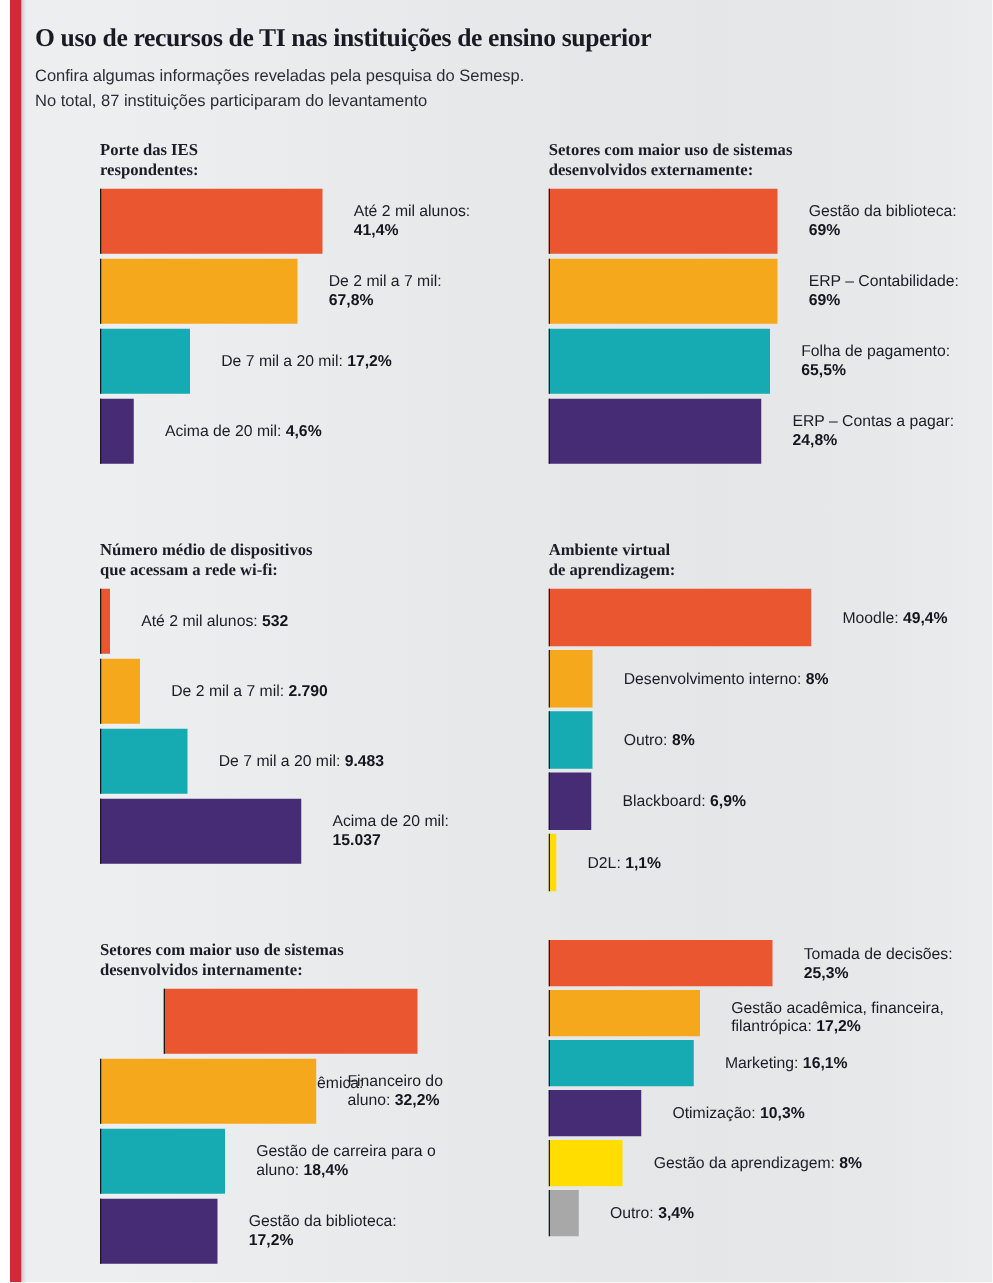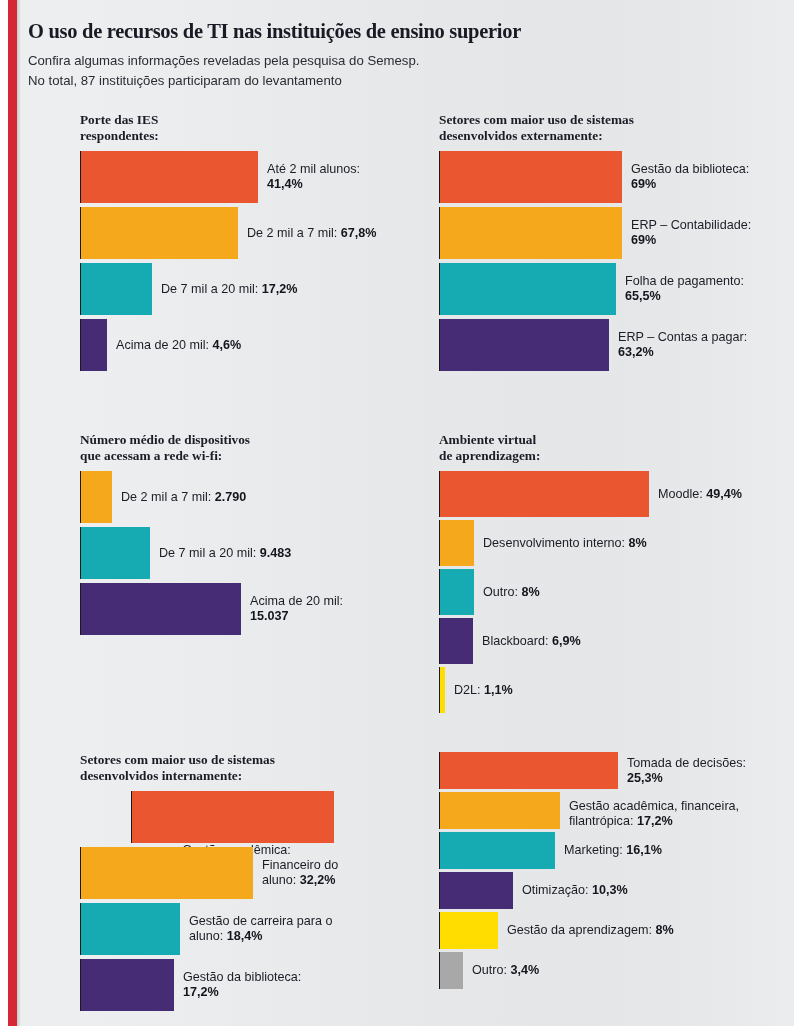--- a/index.html
+++ b/index.html
@@ -95,6 +95,7 @@
     display: flex;
     align-items: center;
     width: 100%;
+    gap: 16px;
   }
 
   .bar {

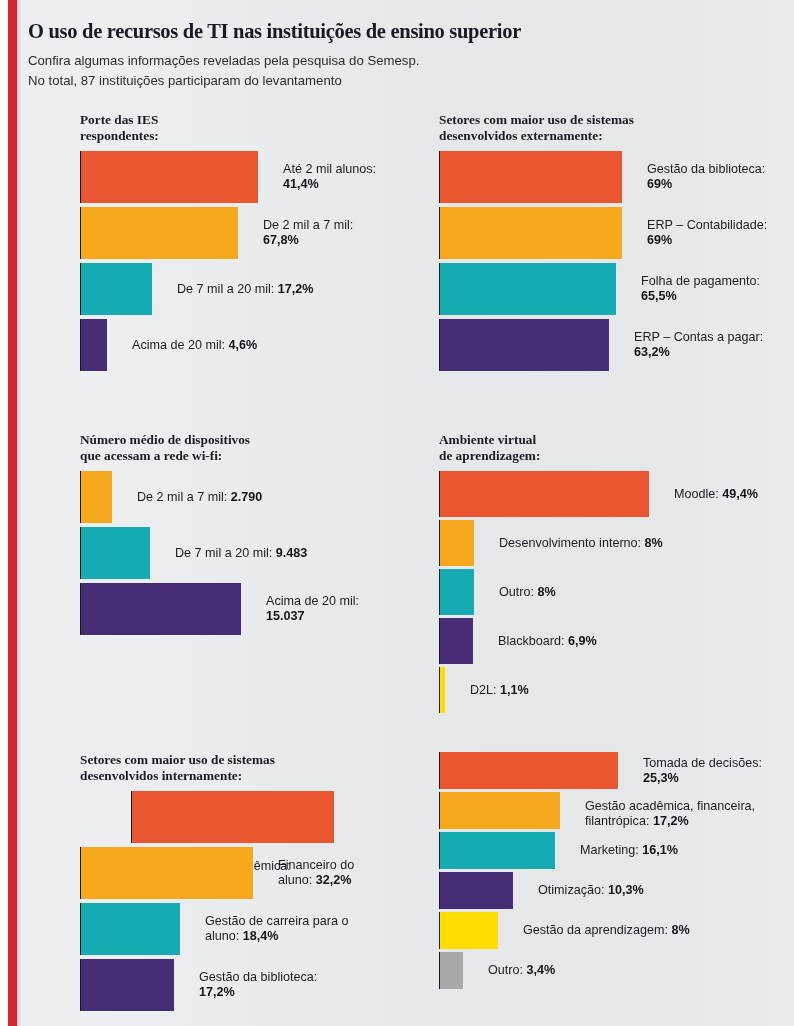--- a/index.html
+++ b/index.html
@@ -178,7 +178,7 @@
         </div>
         <div class="row" style="height: 52px; margin-bottom: 4px;">
           <div class="bar" style="width: 170px; background: rgb(69, 44, 117);"></div>
-          <div class="bar-label">ERP – Contas a pagar: <b>63,2%</b></div>
+          <div class="bar-label">ERP – Contas a pagar: <b>24,8%</b></div>
         </div>
       </div>
   </div>

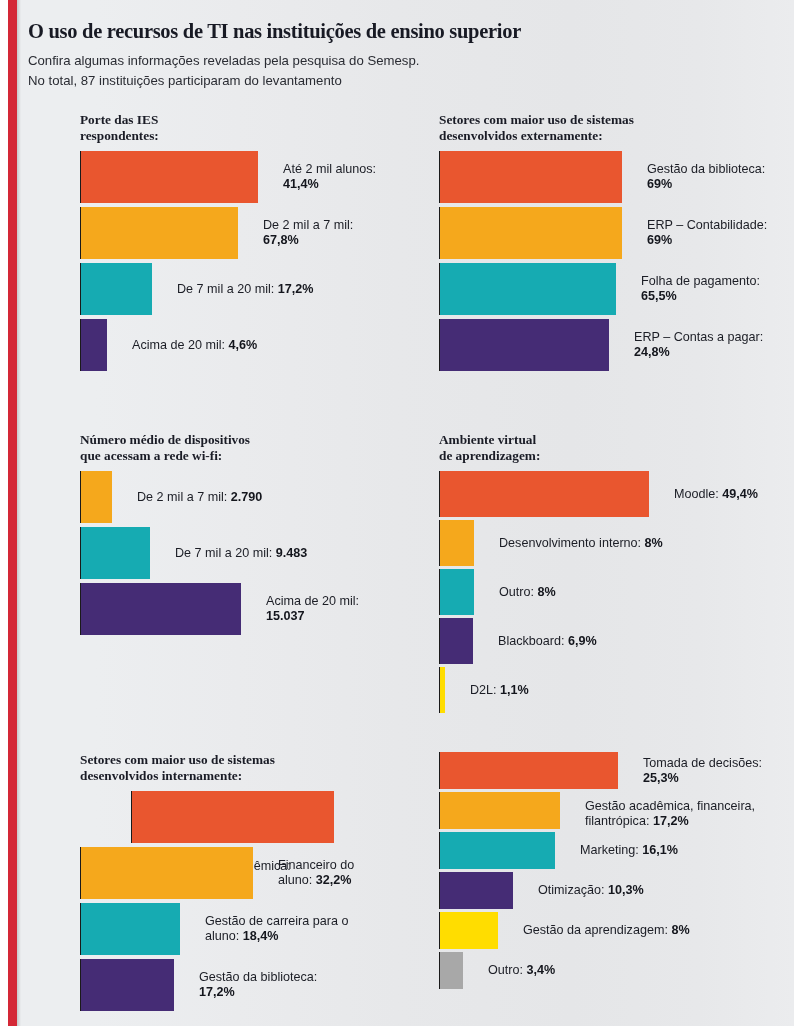--- a/index.html
+++ b/index.html
@@ -188,6 +188,10 @@
 que acessam a rede wi-fi:</div>
     <div class="chart">
         <div class="row" style="height: 52px; margin-bottom: 4px;">
+          <div class="bar" style="width: 8px; background: rgb(233, 86, 47);"></div>
+          <div class="bar-label">Até 2 mil alunos: <b>532</b></div>
+        </div>
+        <div class="row" style="height: 52px; margin-bottom: 4px;">
           <div class="bar" style="width: 32px; background: rgb(245, 168, 28);"></div>
           <div class="bar-label">De 2 mil a 7 mil: <b>2.790</b></div>
         </div>

